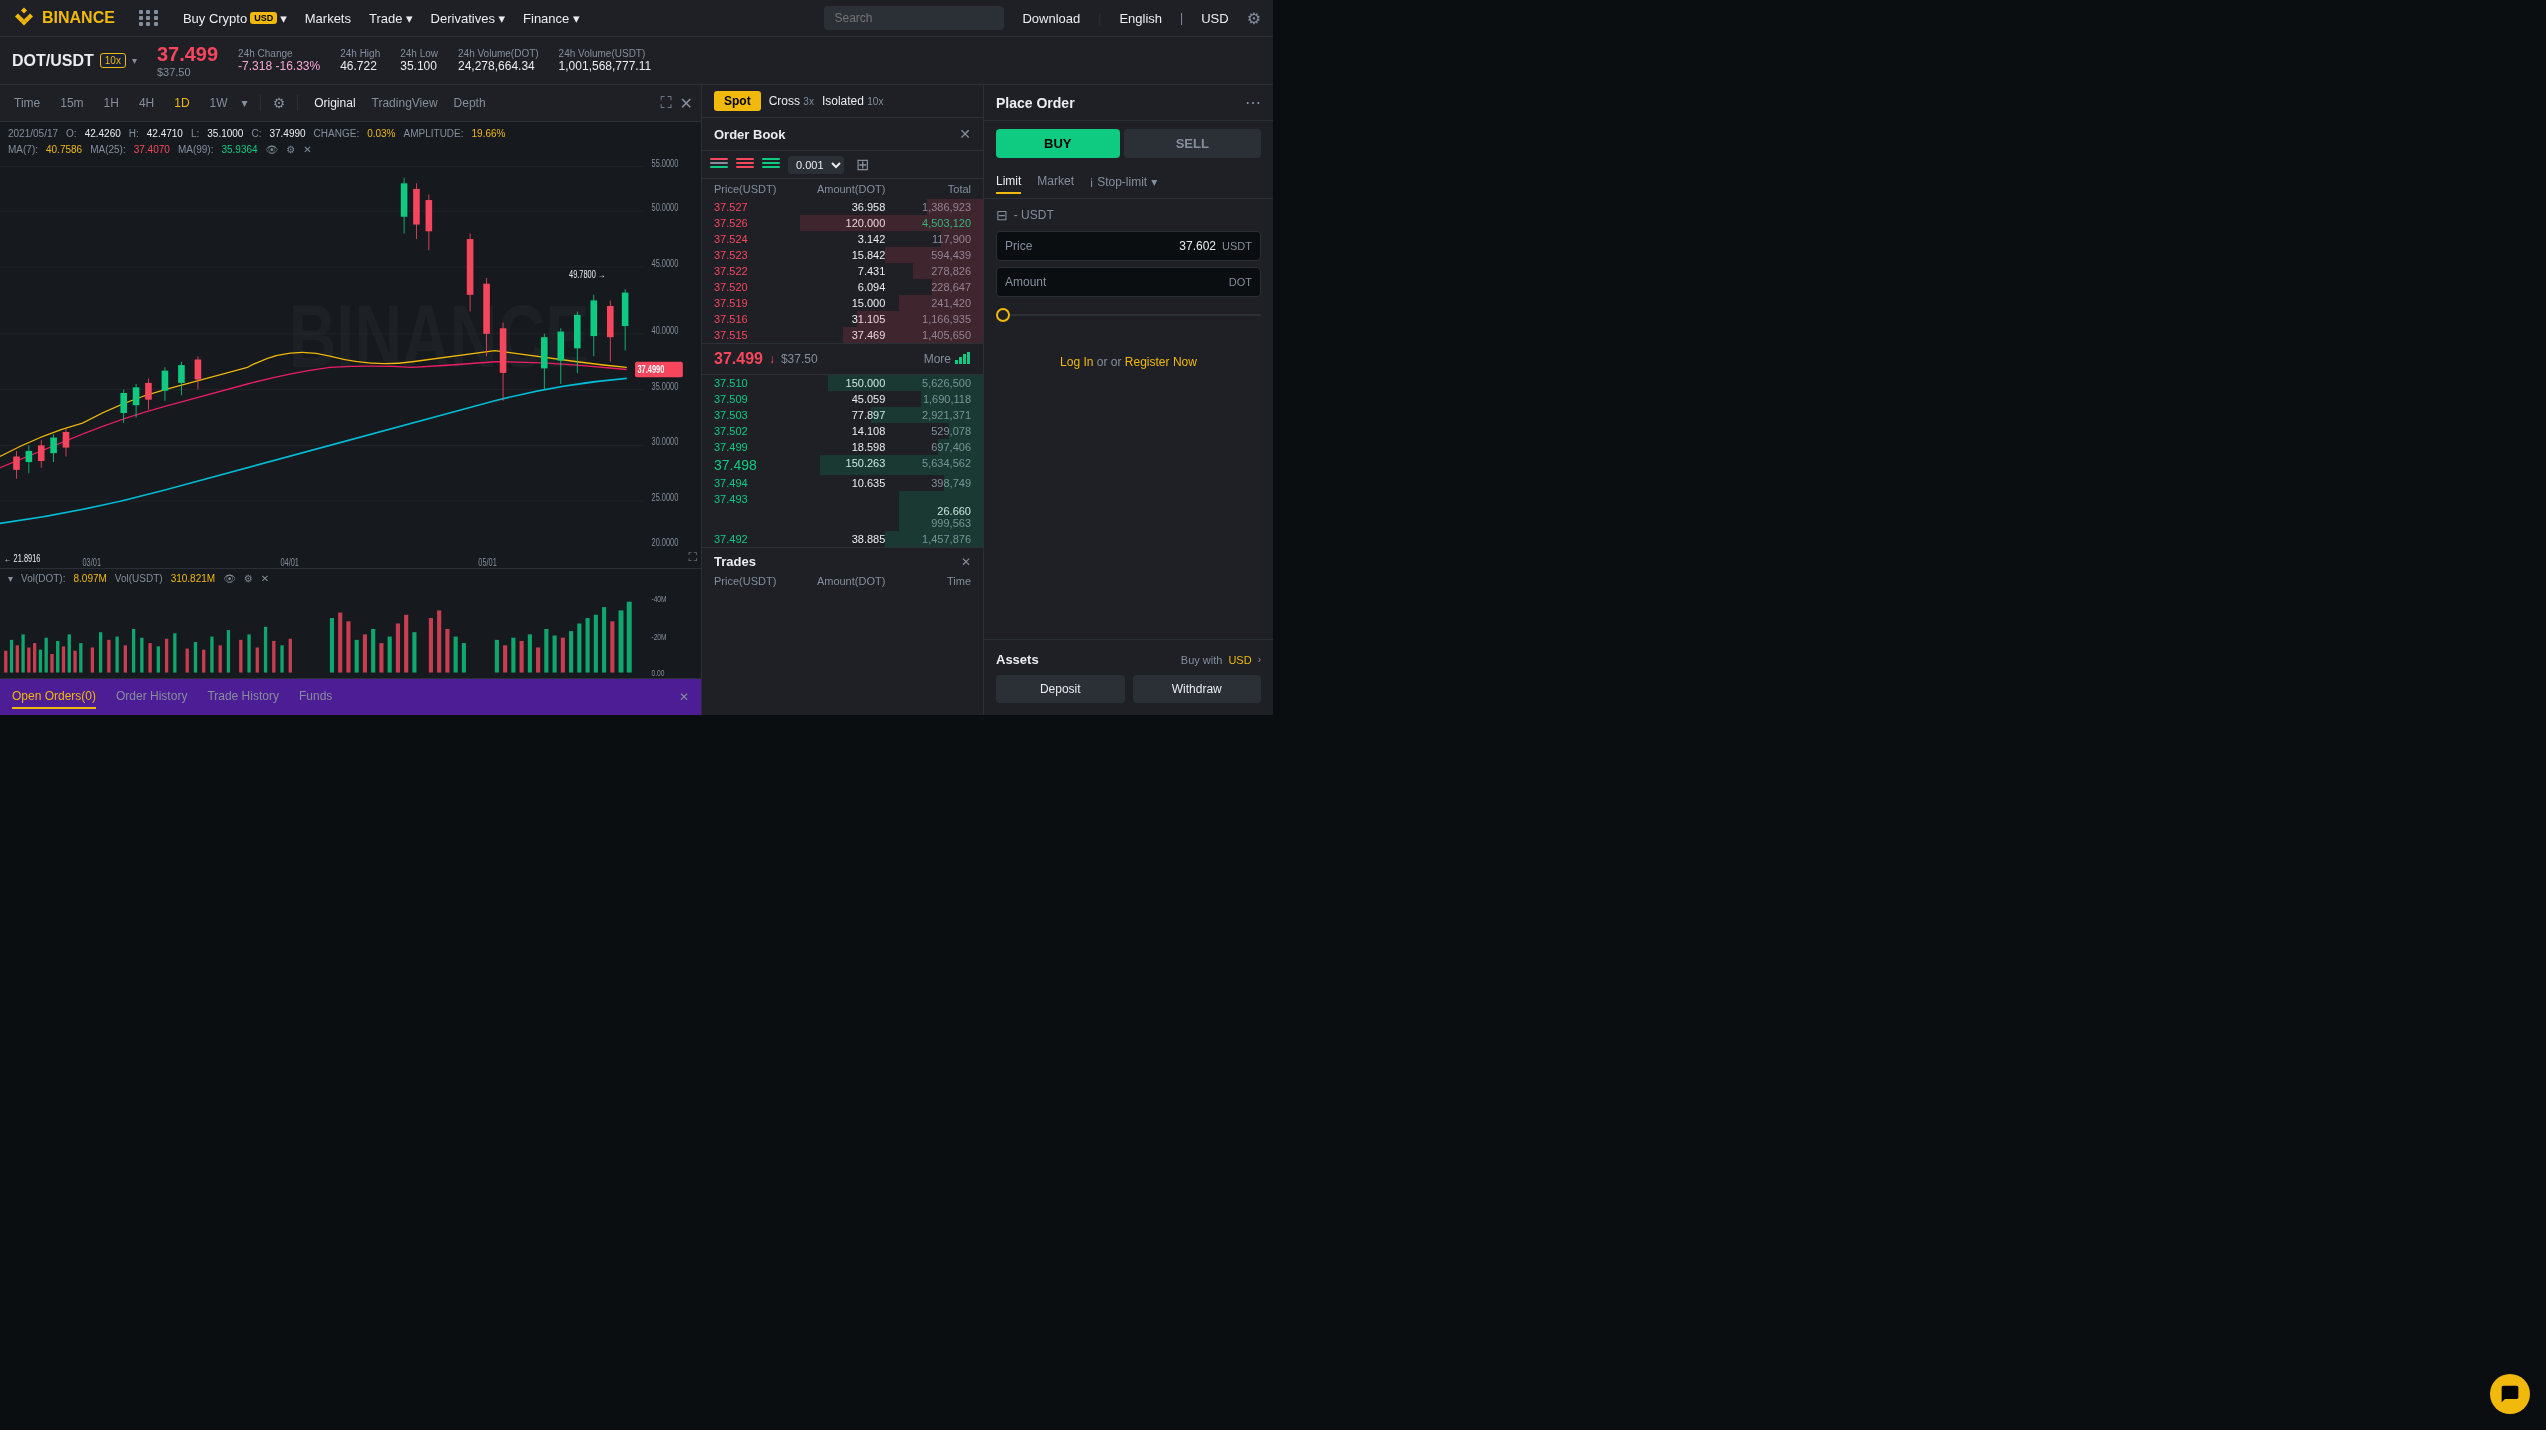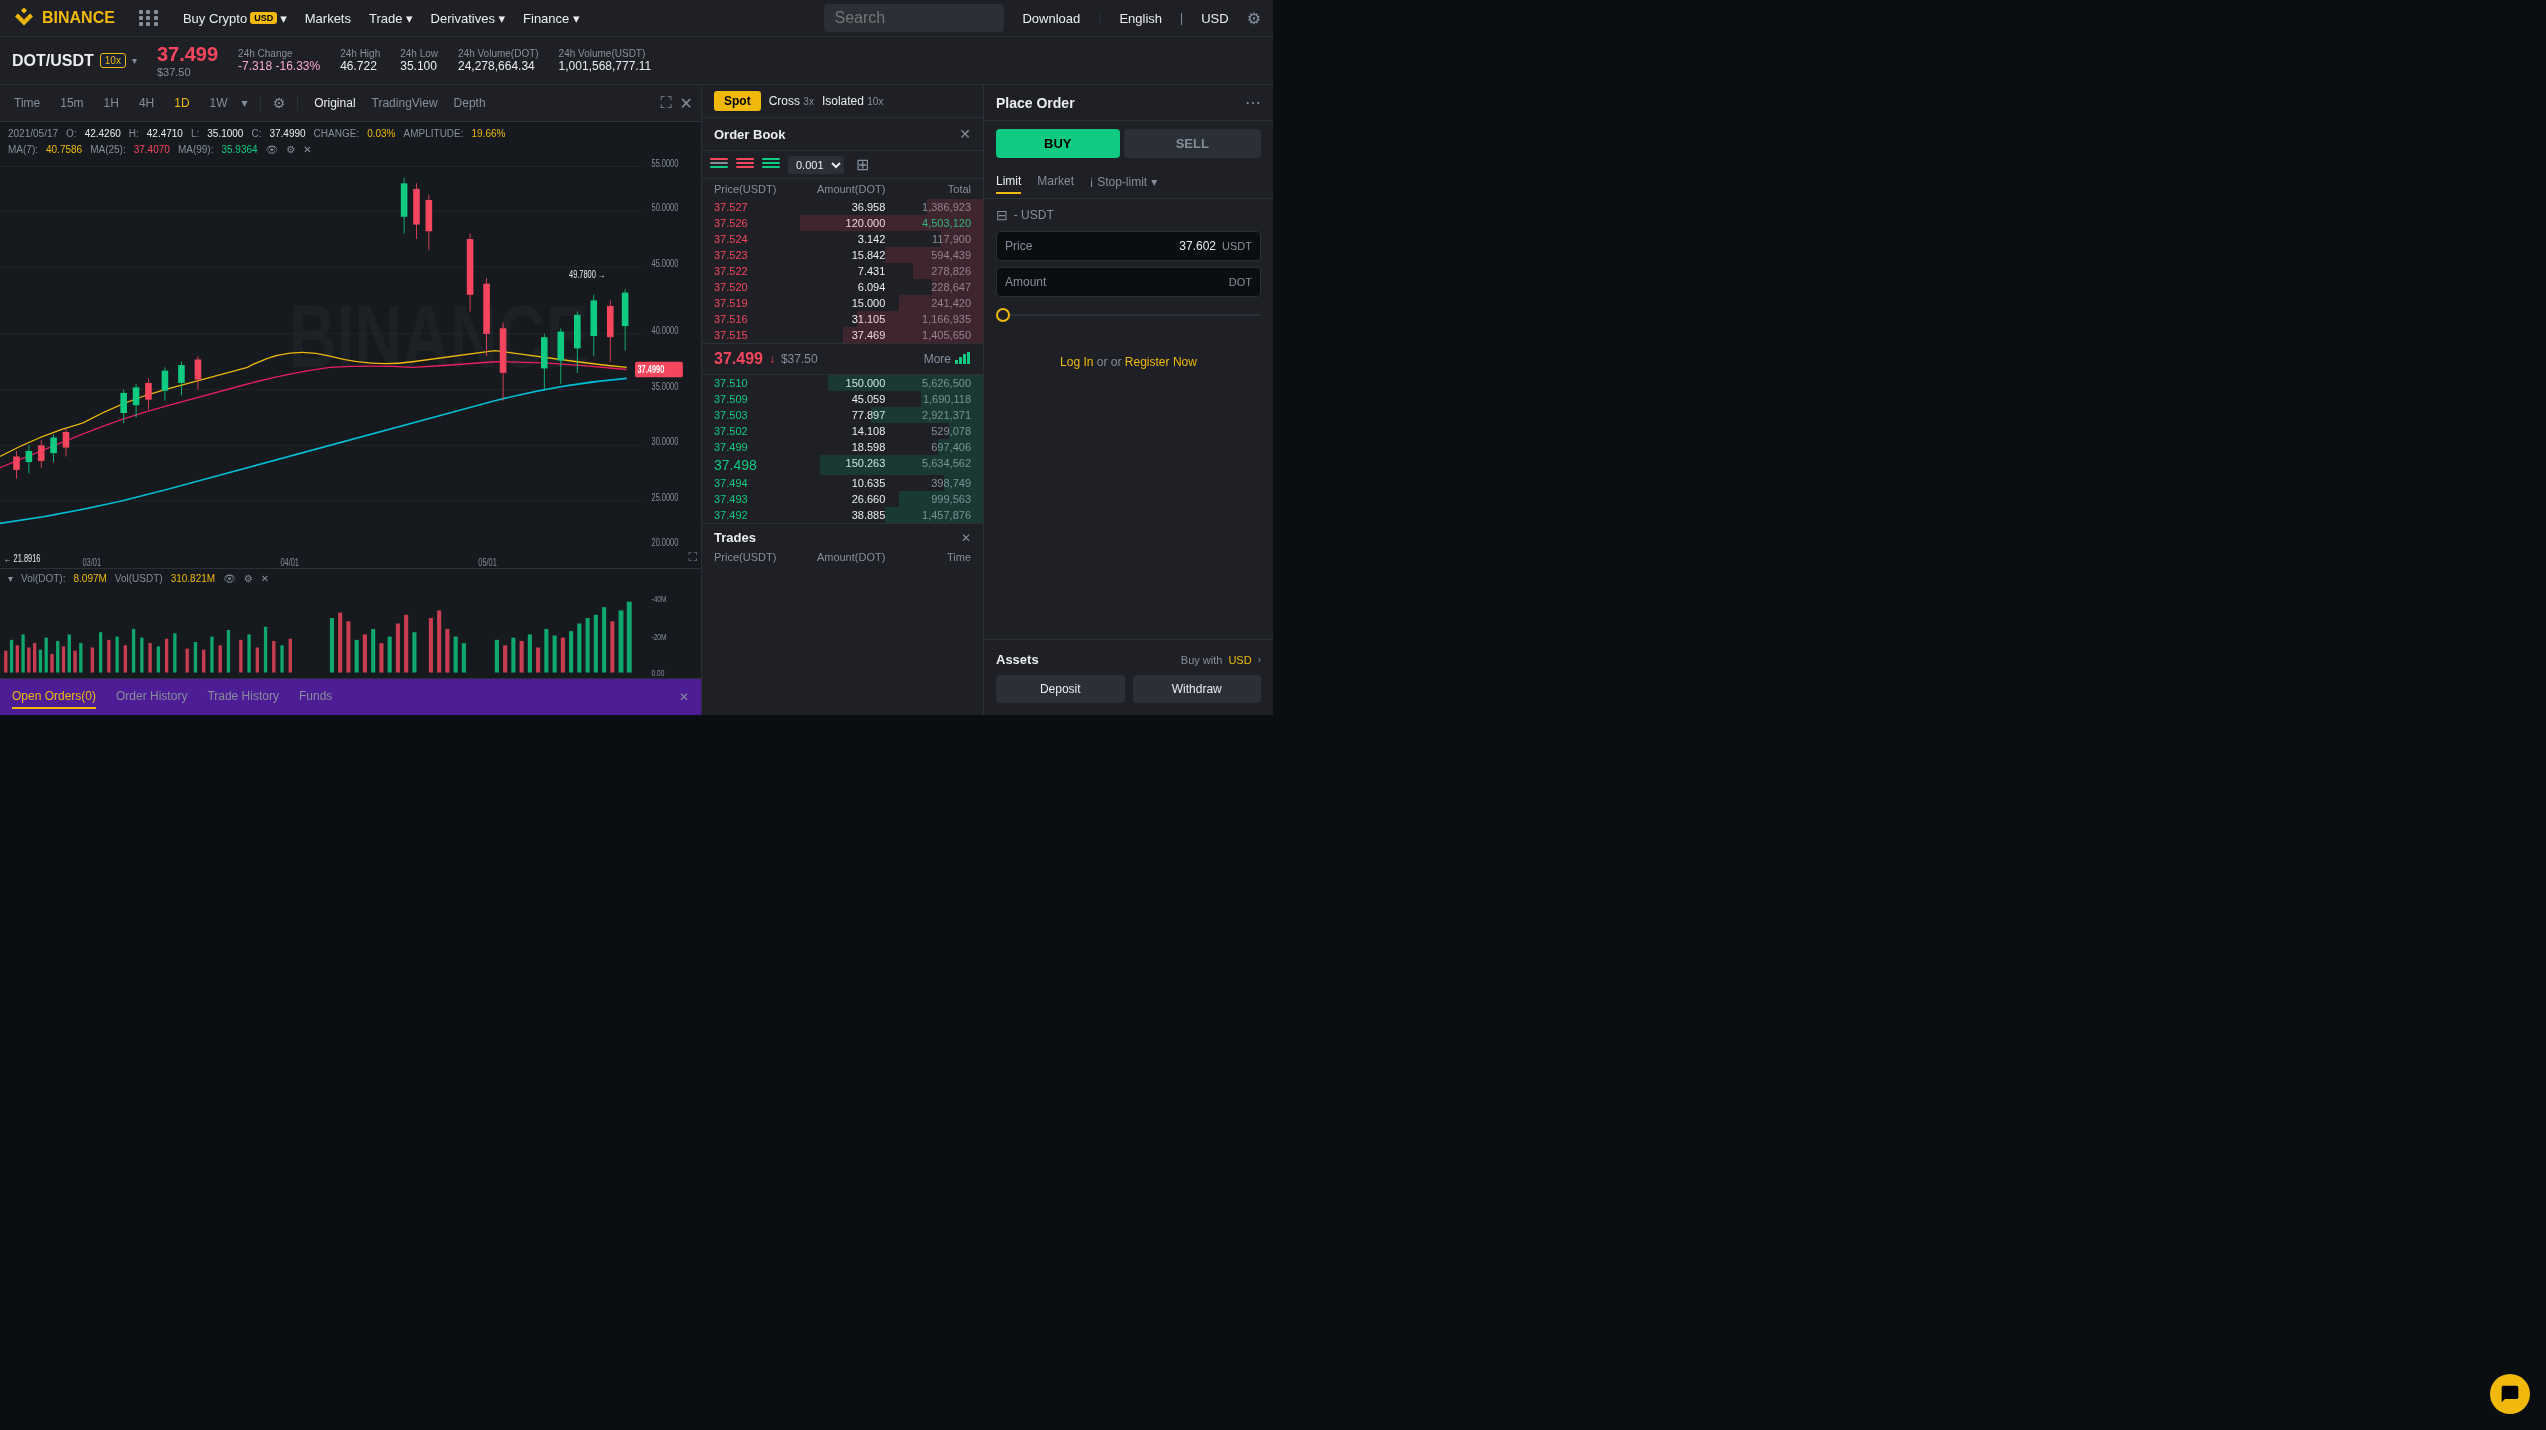--- a/index.html
+++ b/index.html
@@ -14,7 +14,7 @@
     .nav-item { padding: 4px 8px; color: #eaecef; cursor: pointer; font-size: 13px; white-space: nowrap; display: flex; align-items: center; gap: 3px; }
     .nav-badge { background: #f0b90b; color: #000; font-size: 9px; padding: 1px 4px; border-radius: 3px; font-weight: bold; }
     .header-right { margin-left: auto; display: flex; align-items: center; gap: 12px; }
-    .search-box { background: #2b2f36; border: none; border-radius: 4px; padding: 5px 10px; color: #eaecef; width: 180px; font-size: 16px; }
+    .search-box { background: #2b2f36; border: none; border-radius: 4px; padding: 5px 10px; color: #eaecef; width: 180px; font-size: 12px; }
     .header-btn { color: #eaecef; cursor: pointer; font-size: 13px; padding: 2px 6px; }
     .settings-icon { color: #848e9c; cursor: pointer; font-size: 16px; }
     

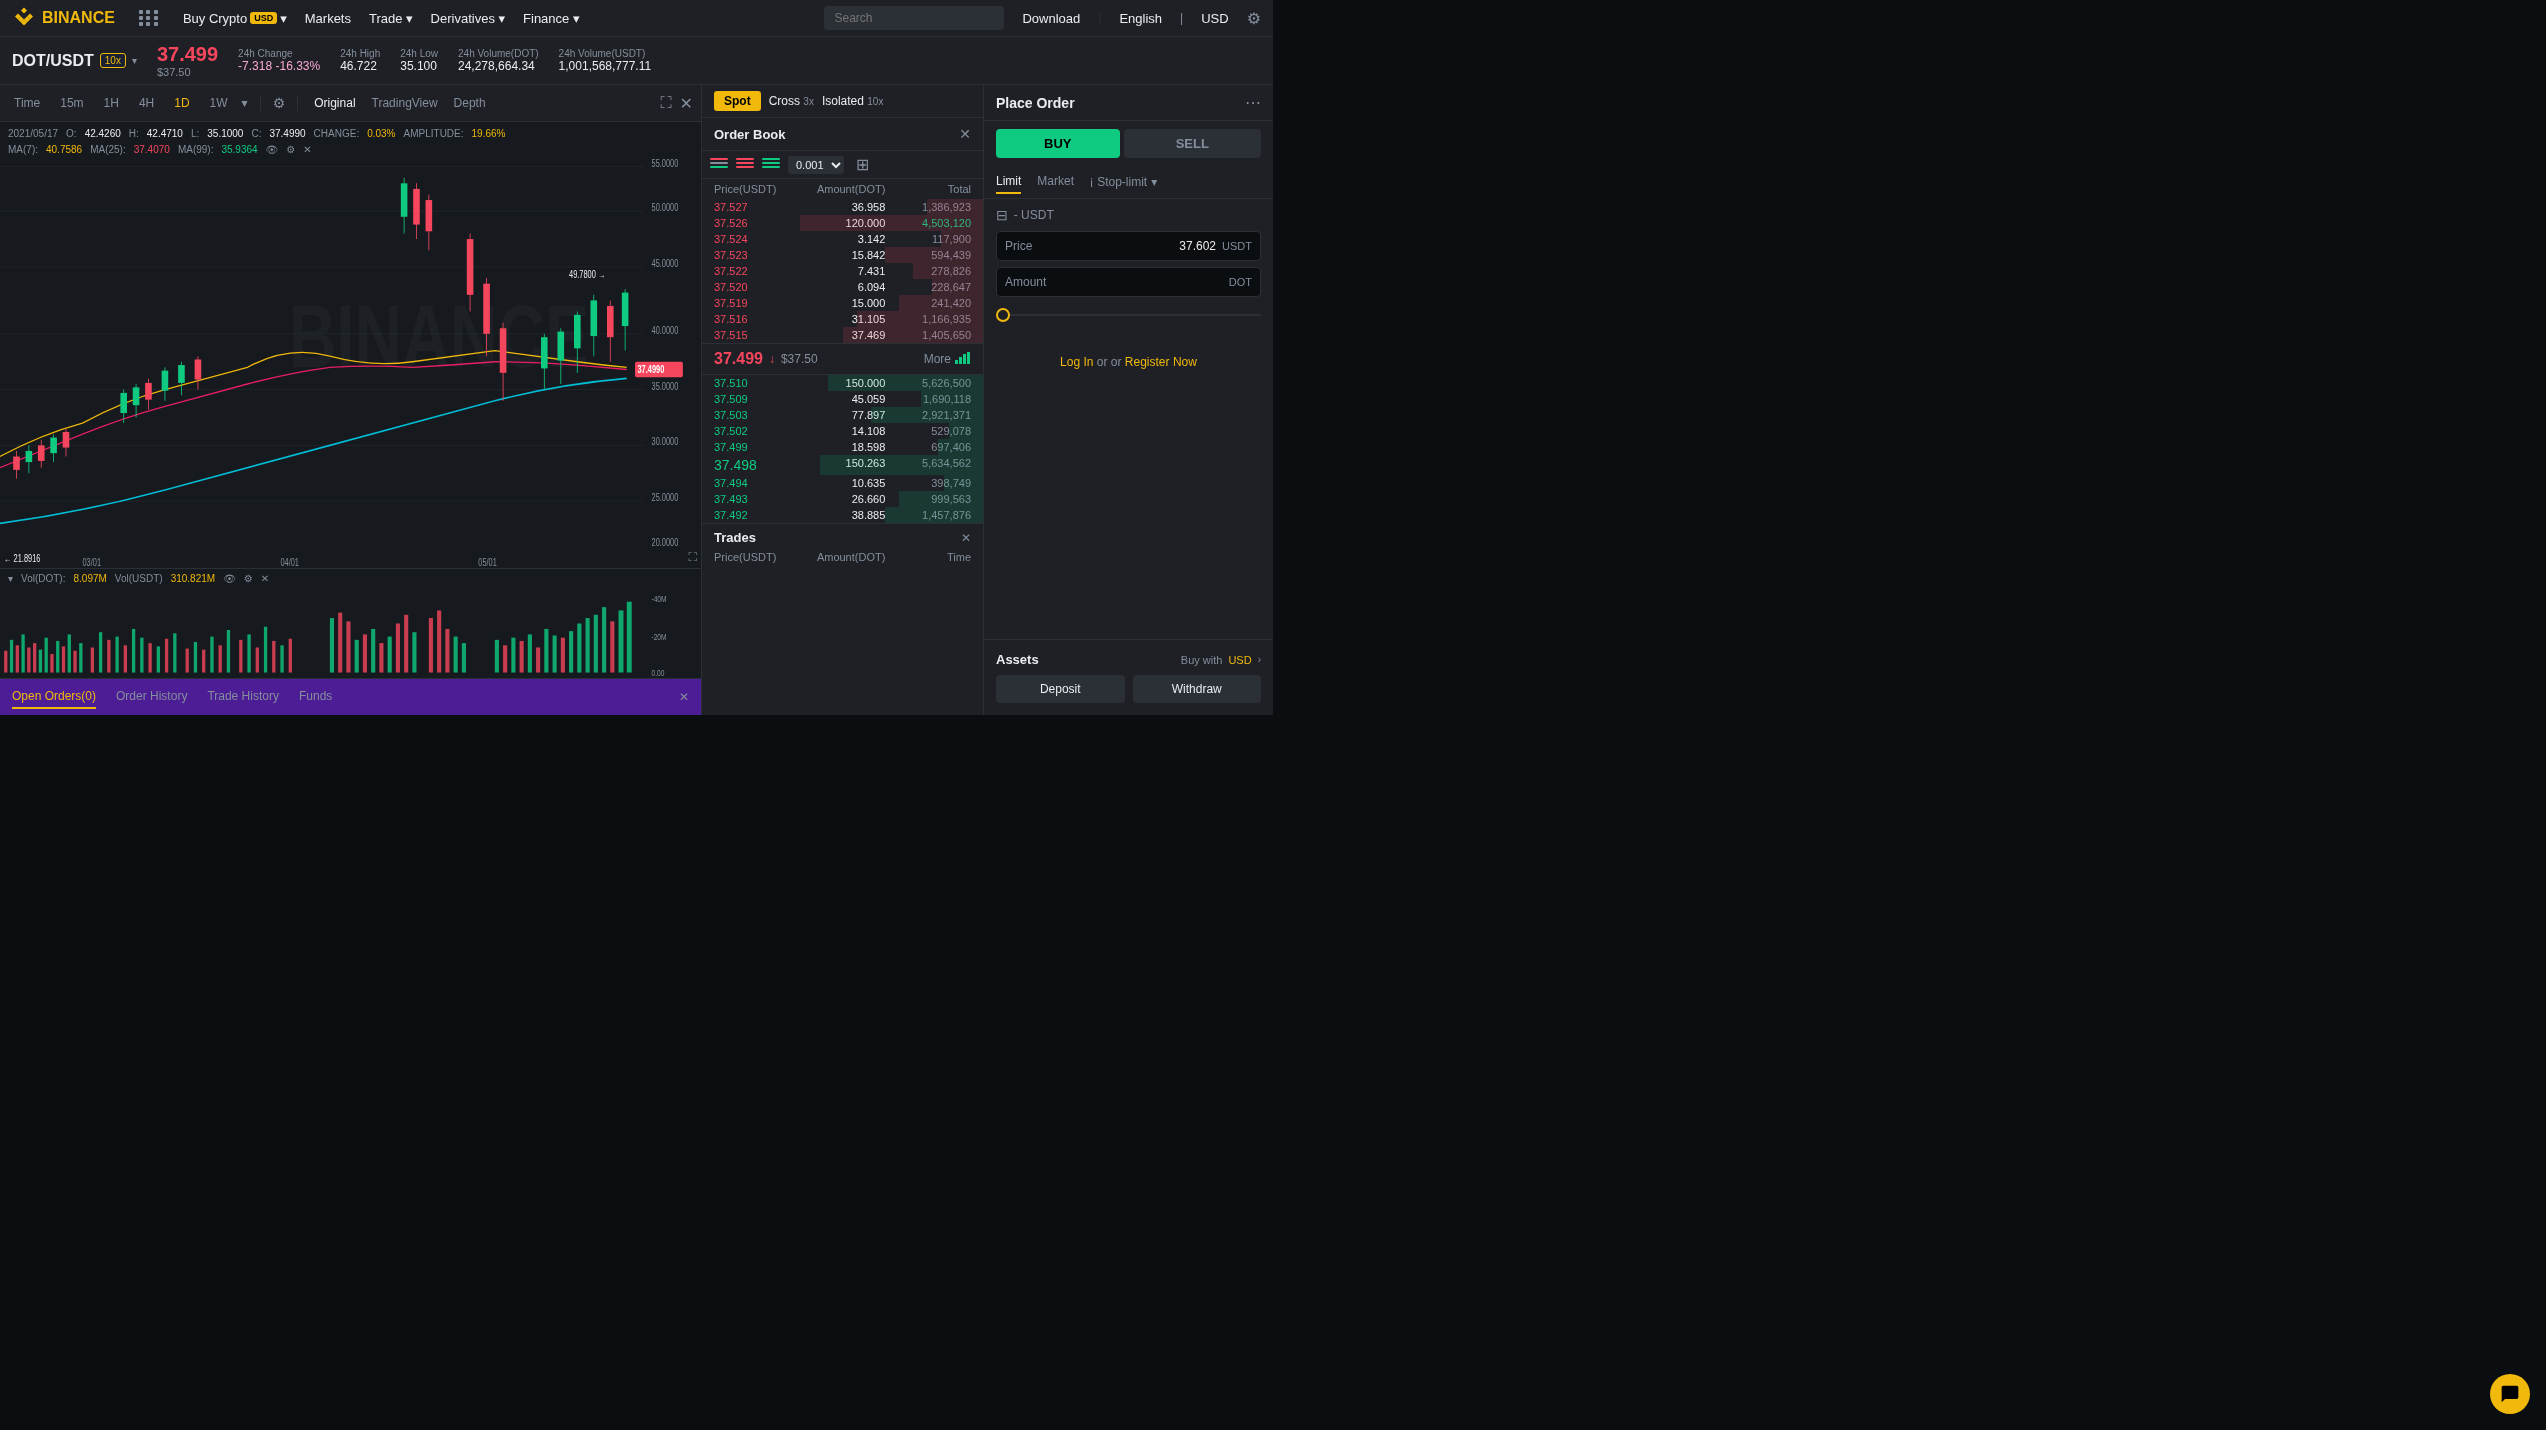--- a/index.html
+++ b/index.html
@@ -566,7 +566,7 @@
         <span style="flex:1;font-size:11px;color:#eaecef;text-align:right;">10.635</span>
         <span style="flex:1;font-size:11px;color:#848e9c;text-align:right;">398,749</span>
       </div>
-      <div class="ob-row" style="display:flex;padding:2px 12px;position:relative;cursor:pointer;">
+      <div class="ob-row" style="display:flex;padding:2px 12px;position:relative;cursor:pointer;flex-direction:column;">
         <div style="position:absolute;right:0;top:0;height:100%;width:30%;background:rgba(14,203,129,0.15);"></div>
         <span style="flex:1;font-size:11px;color:#0ecb81;">37.493</span>
         <span style="flex:1;font-size:11px;color:#eaecef;text-align:right;">26.660</span>

